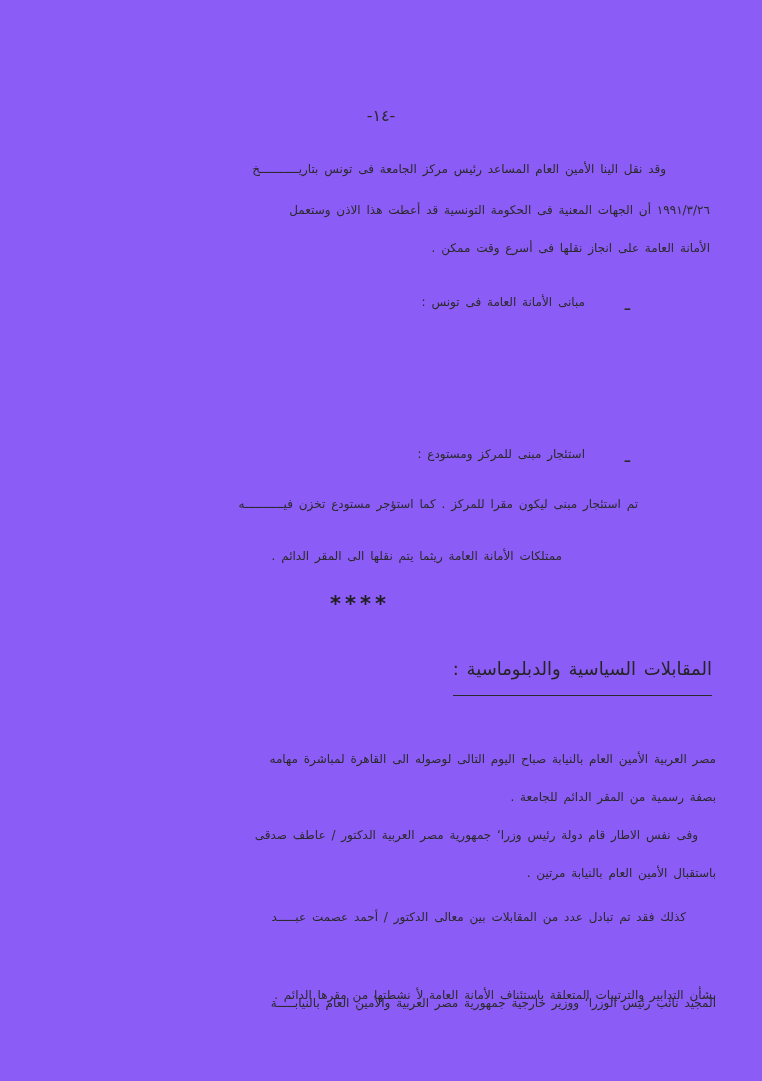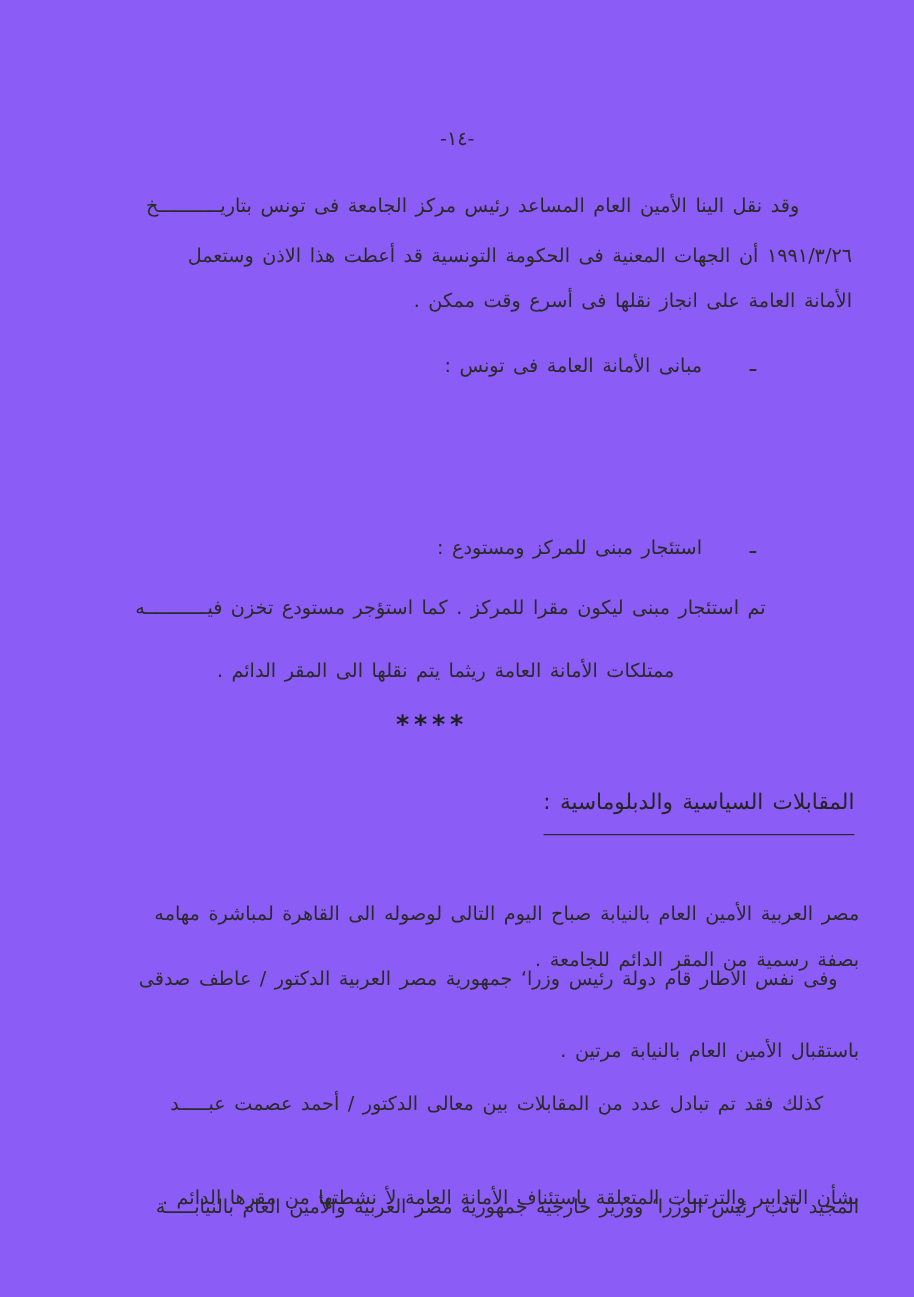--- a/index.html
+++ b/index.html
@@ -19,7 +19,7 @@
   .line{
     position:absolute;
     white-space:nowrap;
-    font-size:16px;
+    font-size:12px;
     line-height:1.25;
     color:#2a2a2a;
     word-spacing:2px;

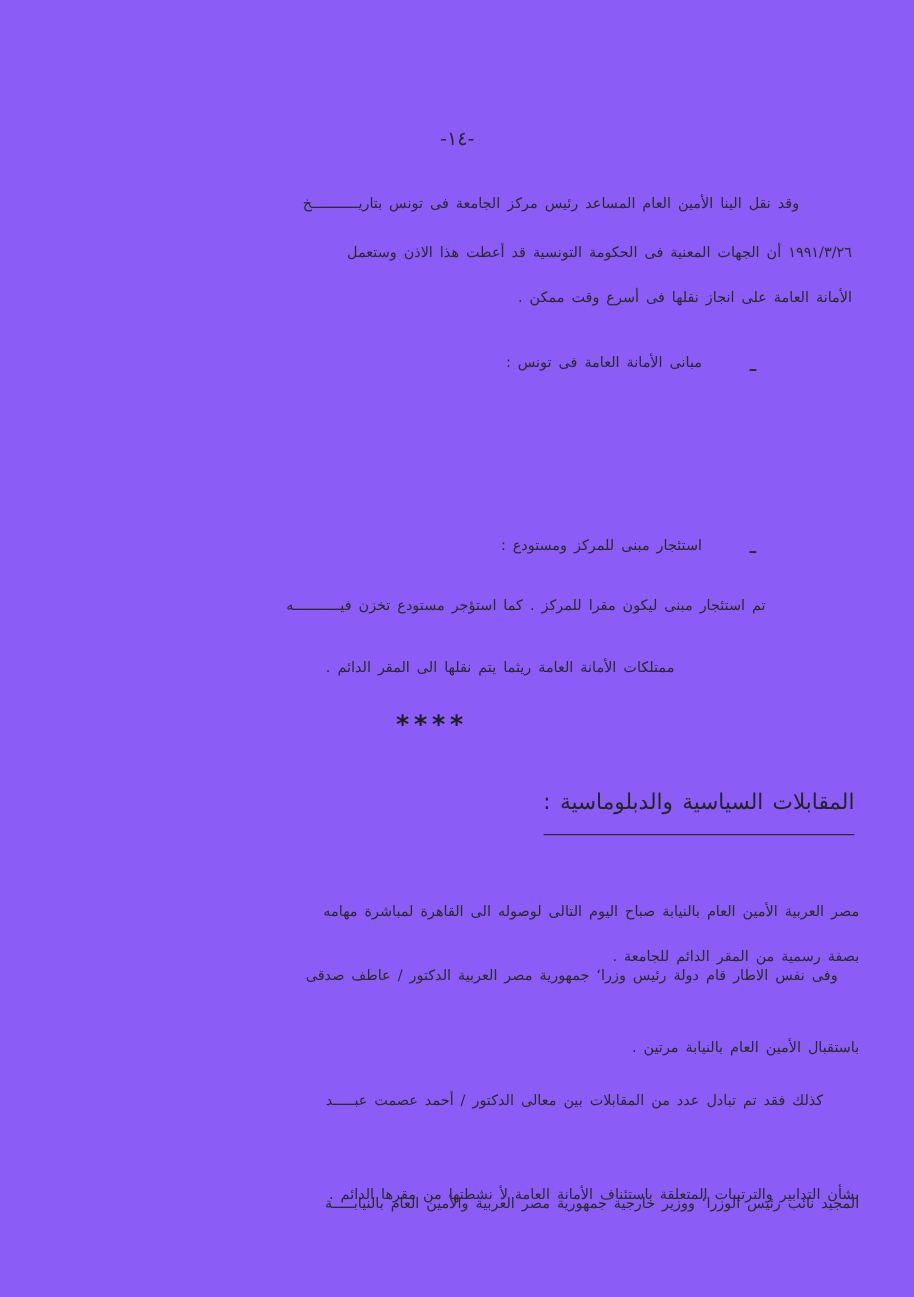--- a/index.html
+++ b/index.html
@@ -83,7 +83,7 @@
   <div class="line" style="top:752px;right:46px;">مصر العربية الأمين العام بالنيابة صباح اليوم التالى لوصوله الى القاهرة لمباشرة مهامه</div>
   <div class="line" style="top:790px;right:46px;">بصفة رسمية من المقر الدائم للجامعة .</div>
 
-  <div class="line" style="top:806px;right:64px;">وفى نفس الاطار قام دولة رئيس وزرا‘ جمهورية مصر العربية الدكتور / عاطف صدقى</div>
+  <div class="line" style="top:828px;right:64px;">وفى نفس الاطار قام دولة رئيس وزرا‘ جمهورية مصر العربية الدكتور / عاطف صدقى</div>
   <div class="line" style="top:866px;right:46px;">باستقبال الأمين العام بالنيابة مرتين .</div>
 
   <div class="line" style="top:910px;right:76px;">كذلك فقد تم تبادل عدد من المقابلات بين معالى الدكتور / أحمد عصمت عبـــــد</div>

